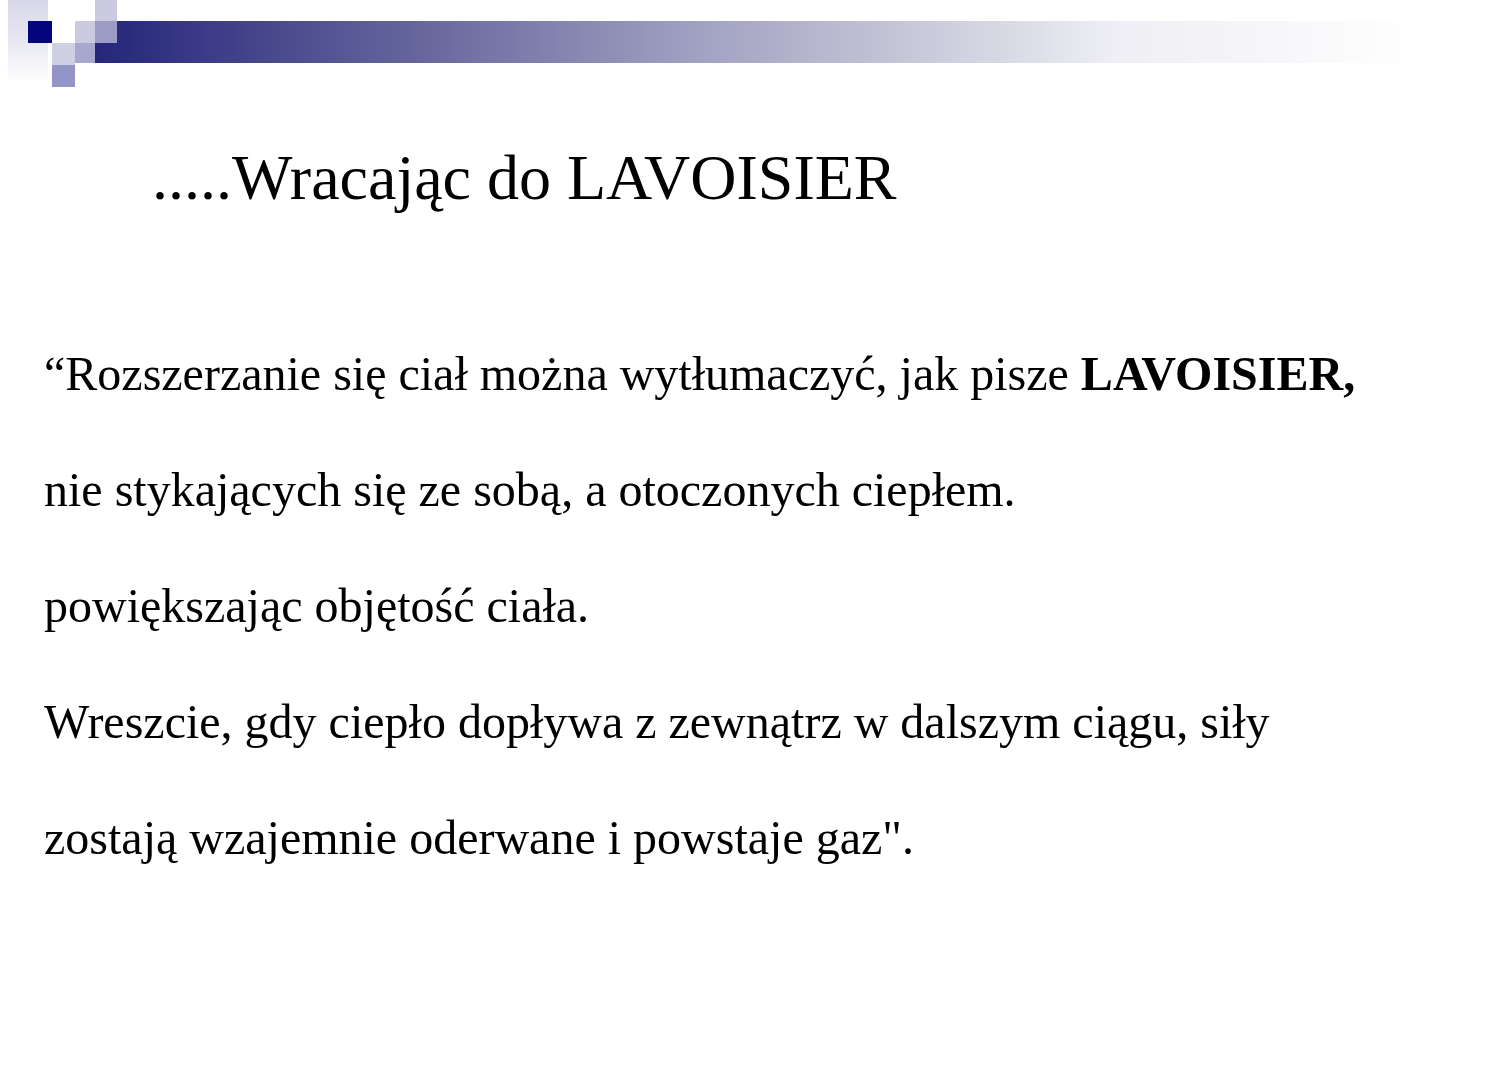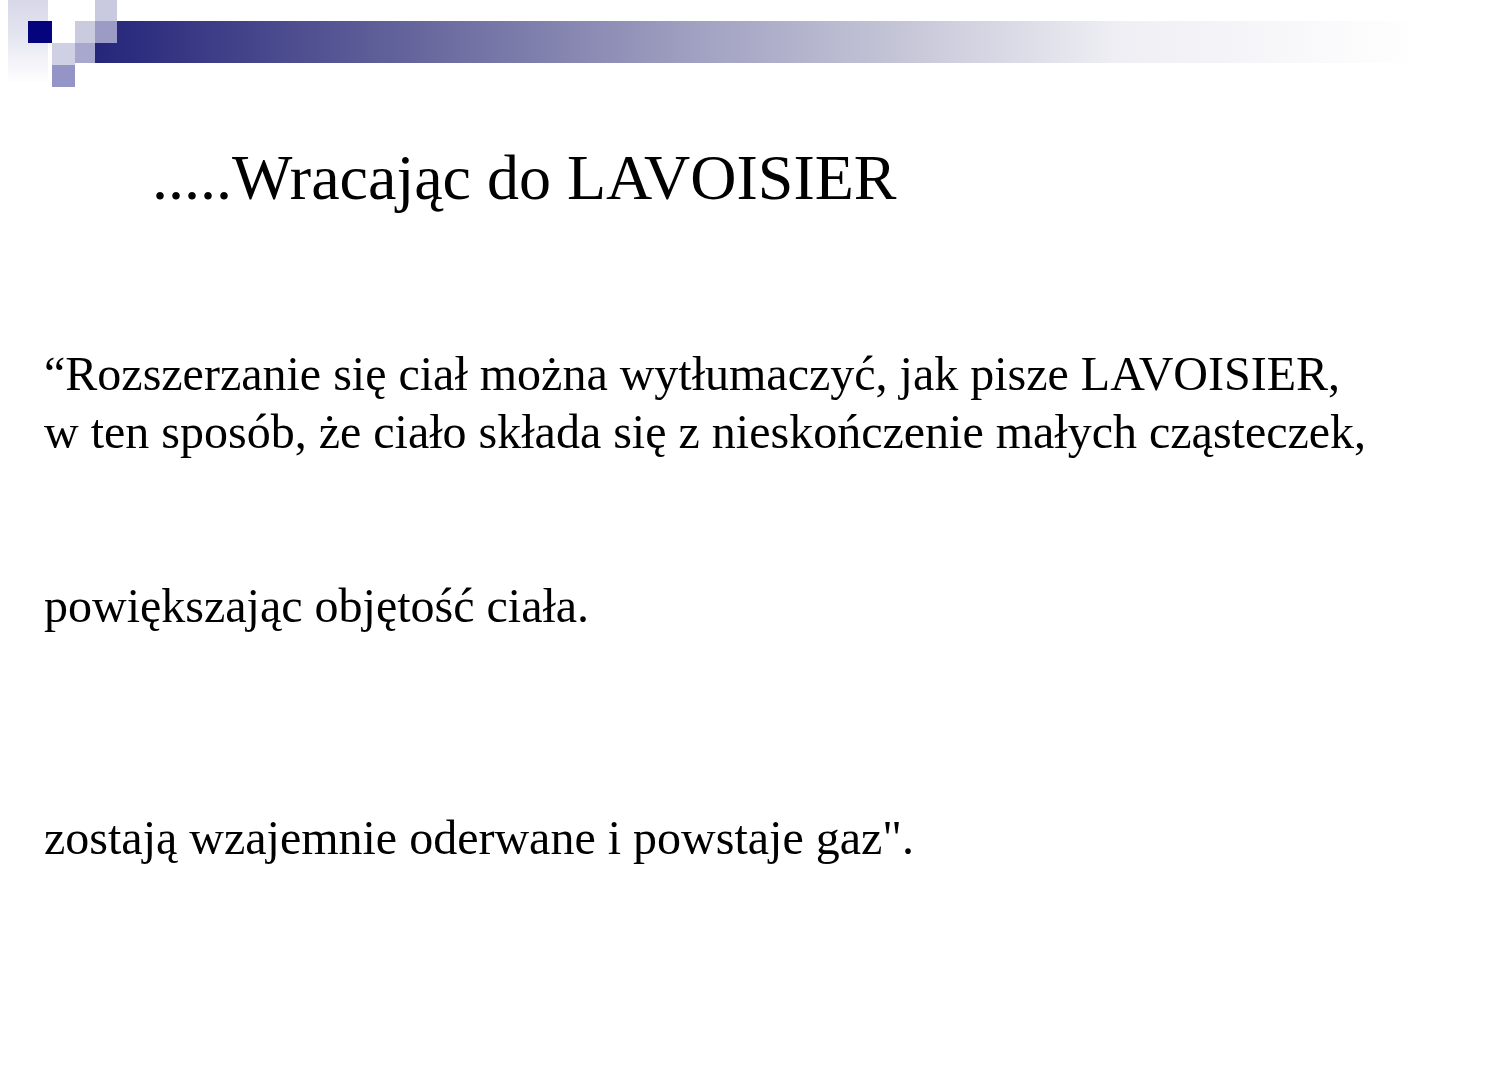--- a/index.html
+++ b/index.html
@@ -58,7 +58,7 @@
     line-height: 58px;
     white-space: nowrap;
   }
-  .slide-body b { font-weight: normal; text-align: right; }
+  .slide-body b { font-weight: bold; text-align: right; }
 </style>
 </head>
 <body>

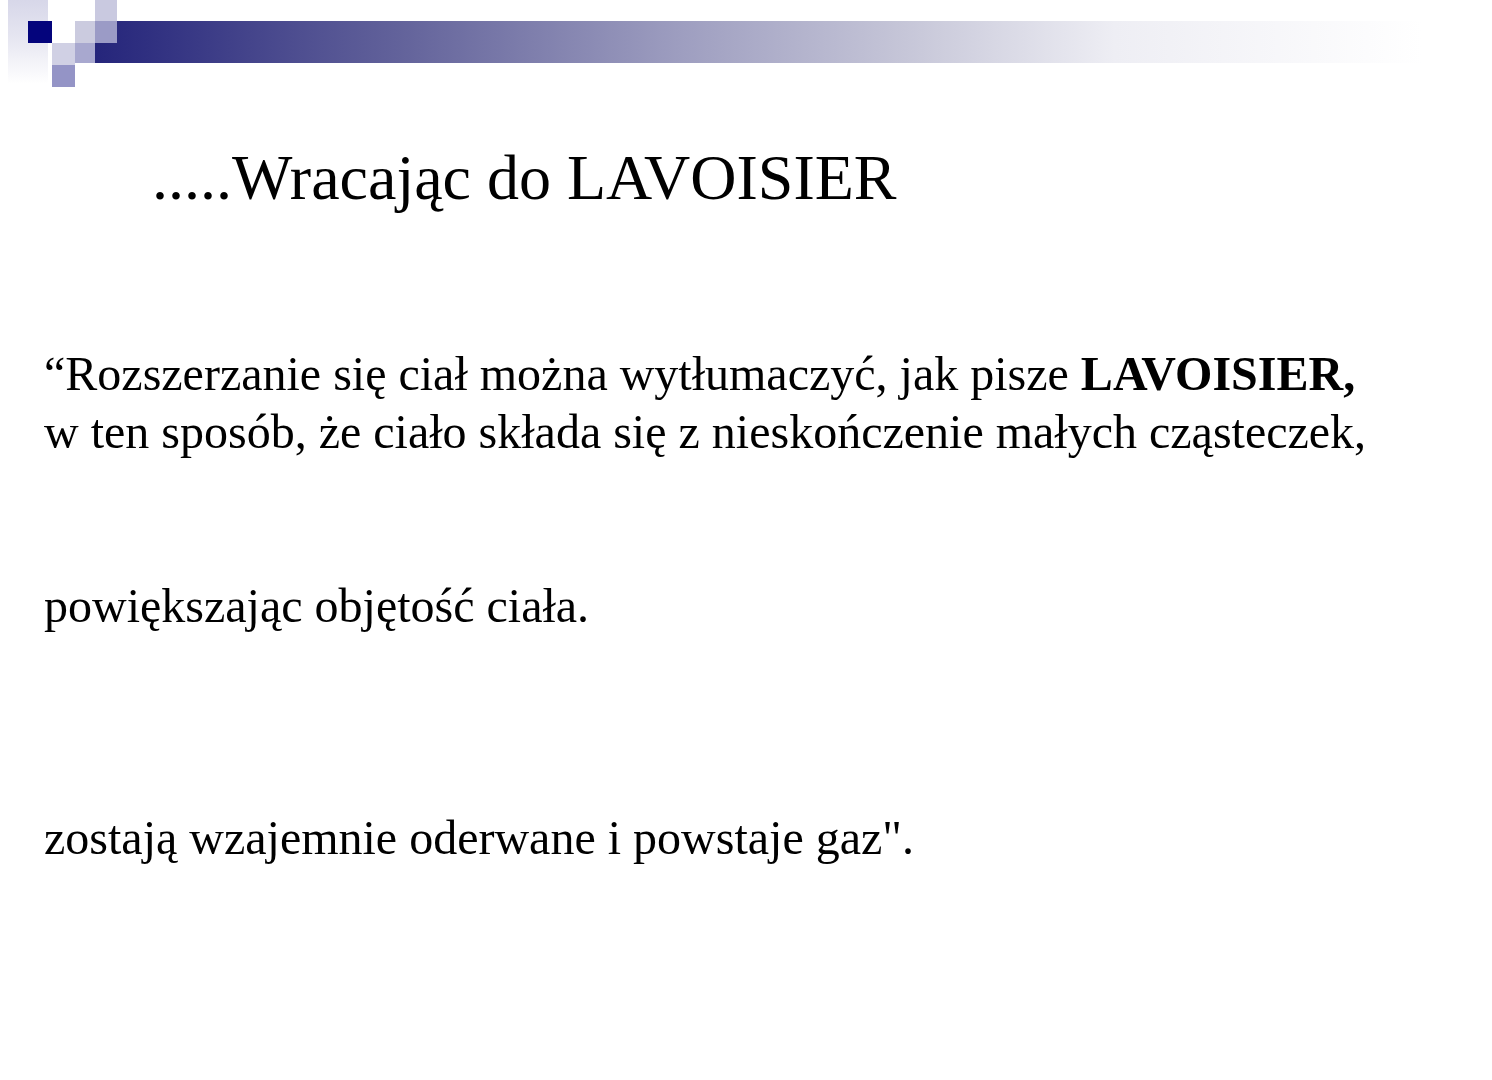--- a/index.html
+++ b/index.html
@@ -77,7 +77,7 @@
 
 <p class="slide-body">
   <span>“Rozszerzanie się ciał można wytłumaczyć, jak pisze </span><b>LAVOISIER,</b><br>
-  <span>w ten sposób, że ciało składa się z nieskończenie małych cząsteczek,</span><br>
+  <br>
   <br>
   <br>
   <span>powiększając objętość ciała.</span><br>

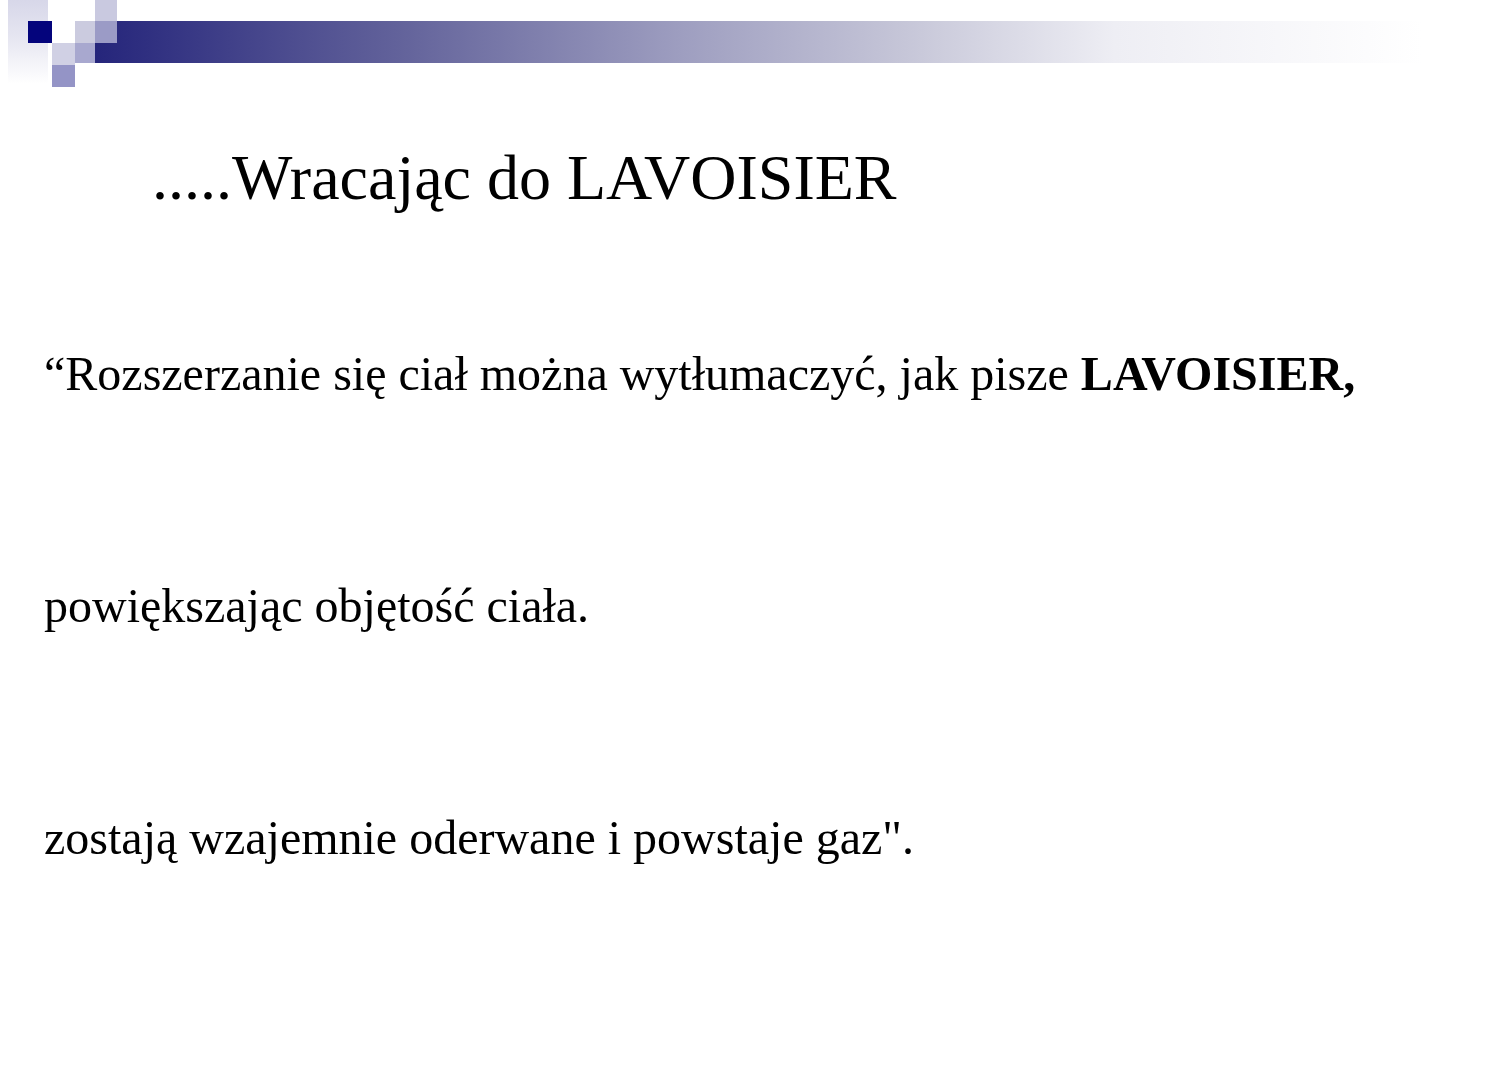--- a/index.html
+++ b/index.html
@@ -78,7 +78,7 @@
 <p class="slide-body">
   <span>“Rozszerzanie się ciał można wytłumaczyć, jak pisze </span><b>LAVOISIER,</b><br>
   <br>
-  <br>
+  <span>nie stykających się ze sobą, a otoczonych ciepłem.</span><br>
   <br>
   <span>powiększając objętość ciała.</span><br>
   <br>

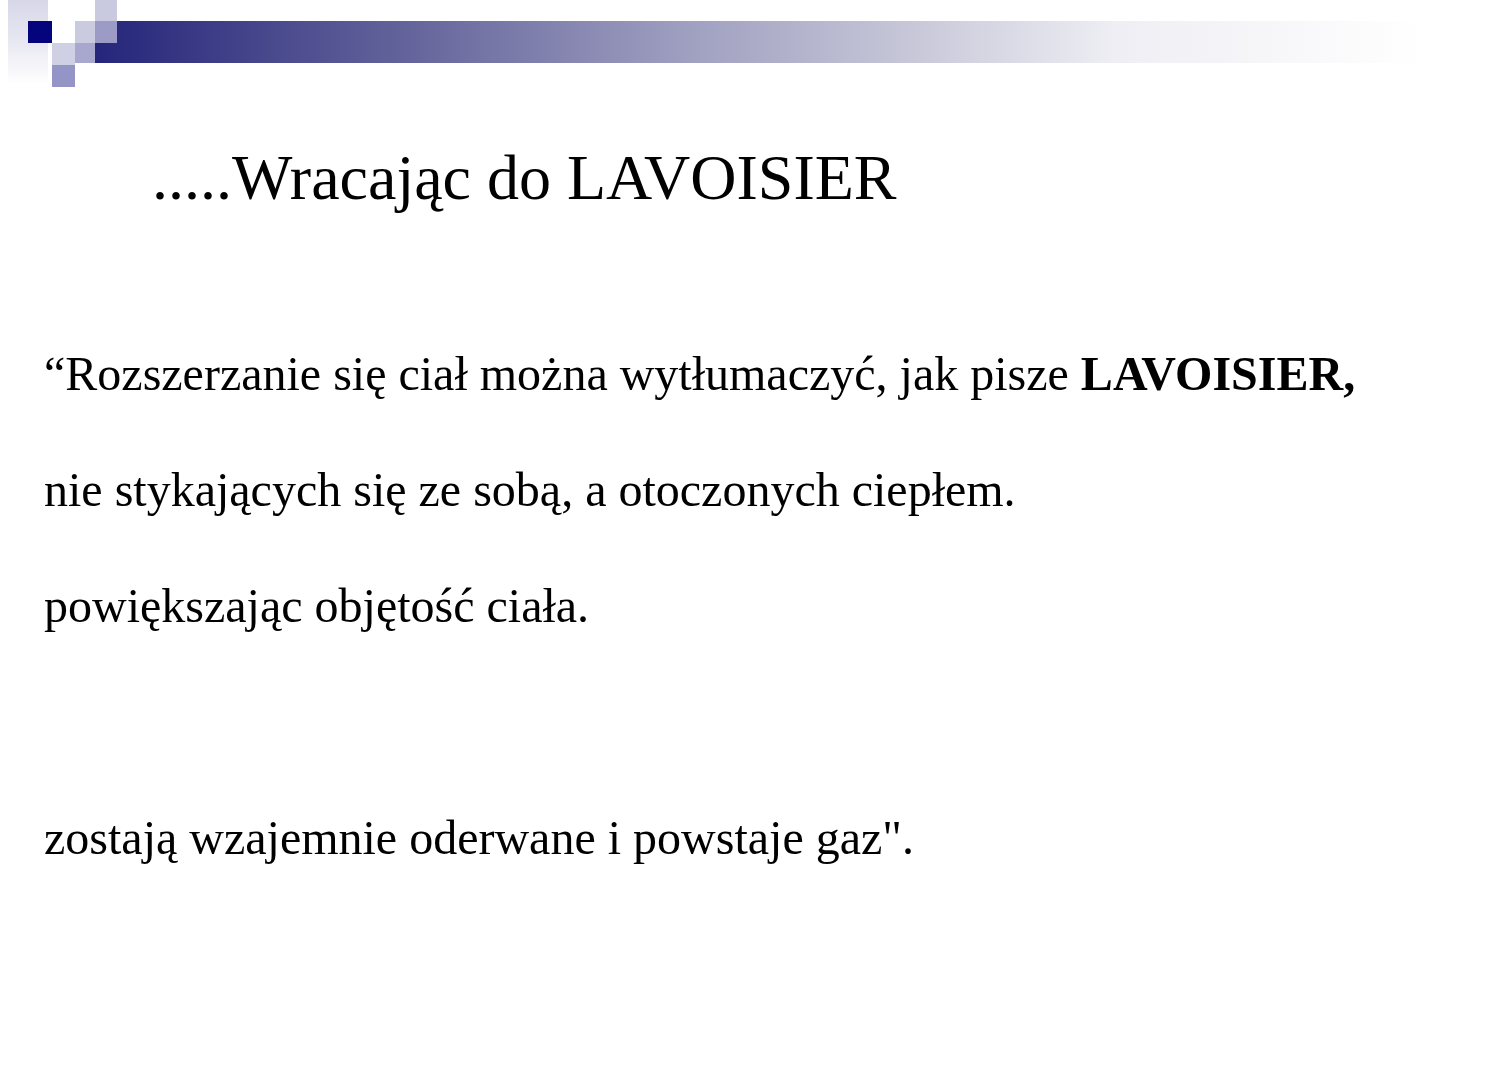--- a/index.html
+++ b/index.html
@@ -82,7 +82,7 @@
   <br>
   <span>powiększając objętość ciała.</span><br>
   <br>
-  <br>
+  <span>Wreszcie, gdy ciepło dopływa z zewnątrz w dalszym ciągu, siły</span><br>
   <br>
   <span>zostają wzajemnie oderwane i powstaje gaz".</span>
 </p>

